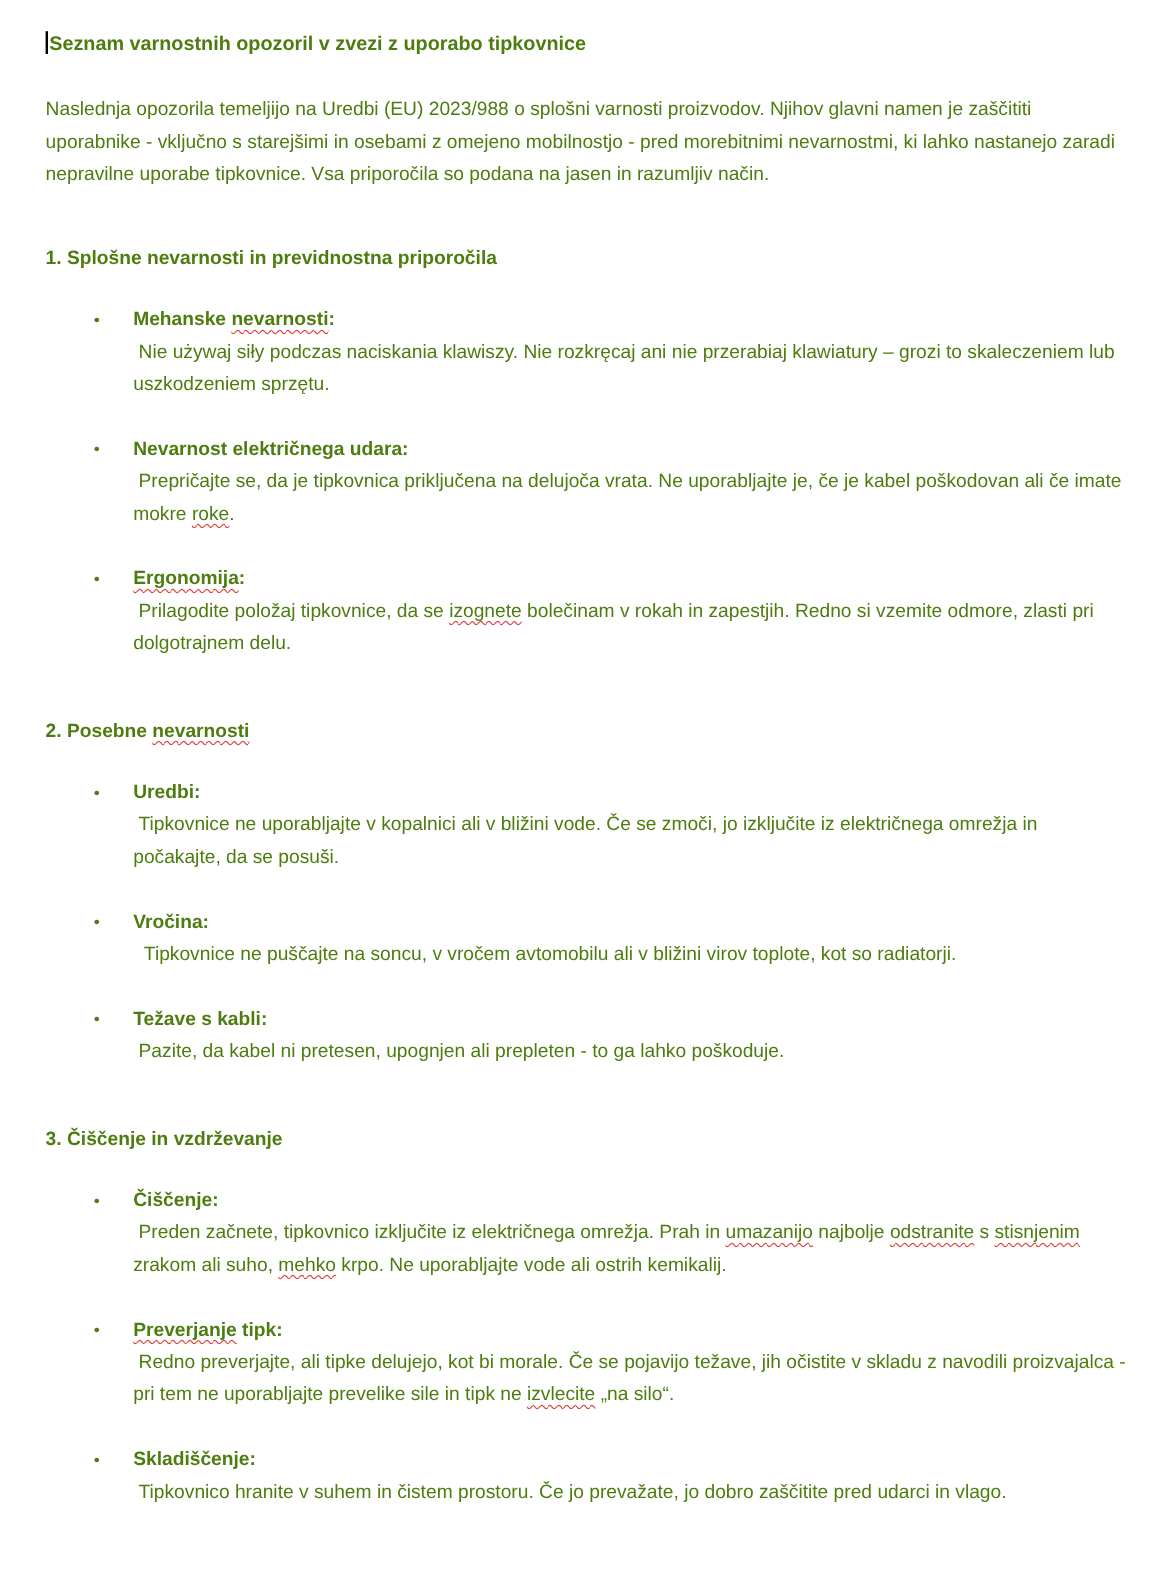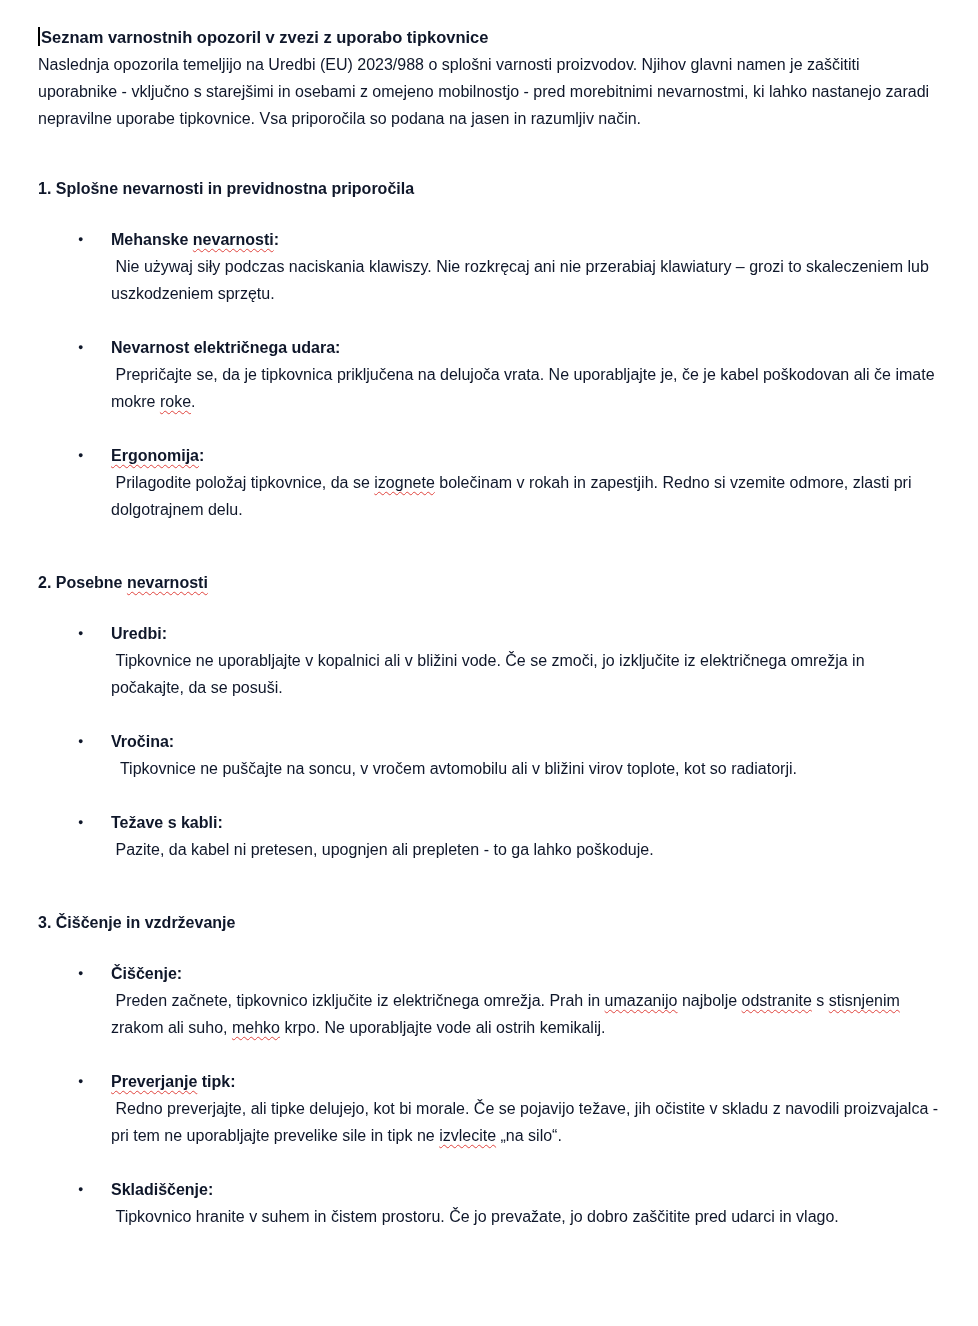--- a/index.html
+++ b/index.html
@@ -9,7 +9,7 @@
     min-height: 1326px;
     margin: 0 auto;
     background: #ffffff;
-    color: #0f172a;
+    color: #4d7c0f;
     font-family: "Liberation Sans", sans-serif;
     font-size: 16px;
     line-height: 27px;

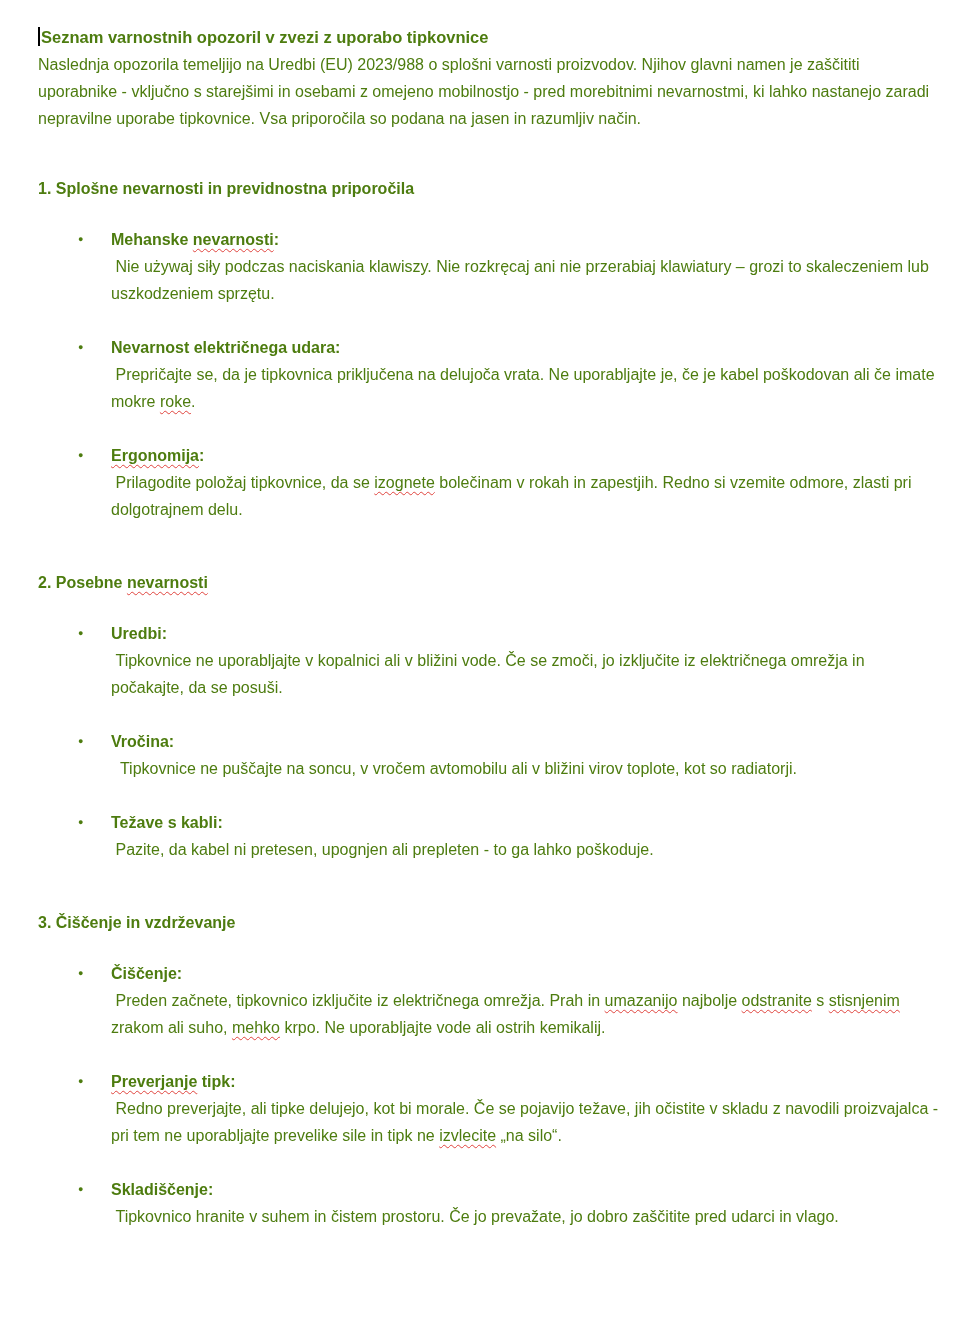--- a/index.html
+++ b/index.html
@@ -28,7 +28,7 @@
     vertical-align: -3px;
     margin-right: 1px;
   }
-  .intro { }
+  .intro { margin-top: 27px; }
   .section-heading {
     font-weight: 700;
     margin-top: 46px;

